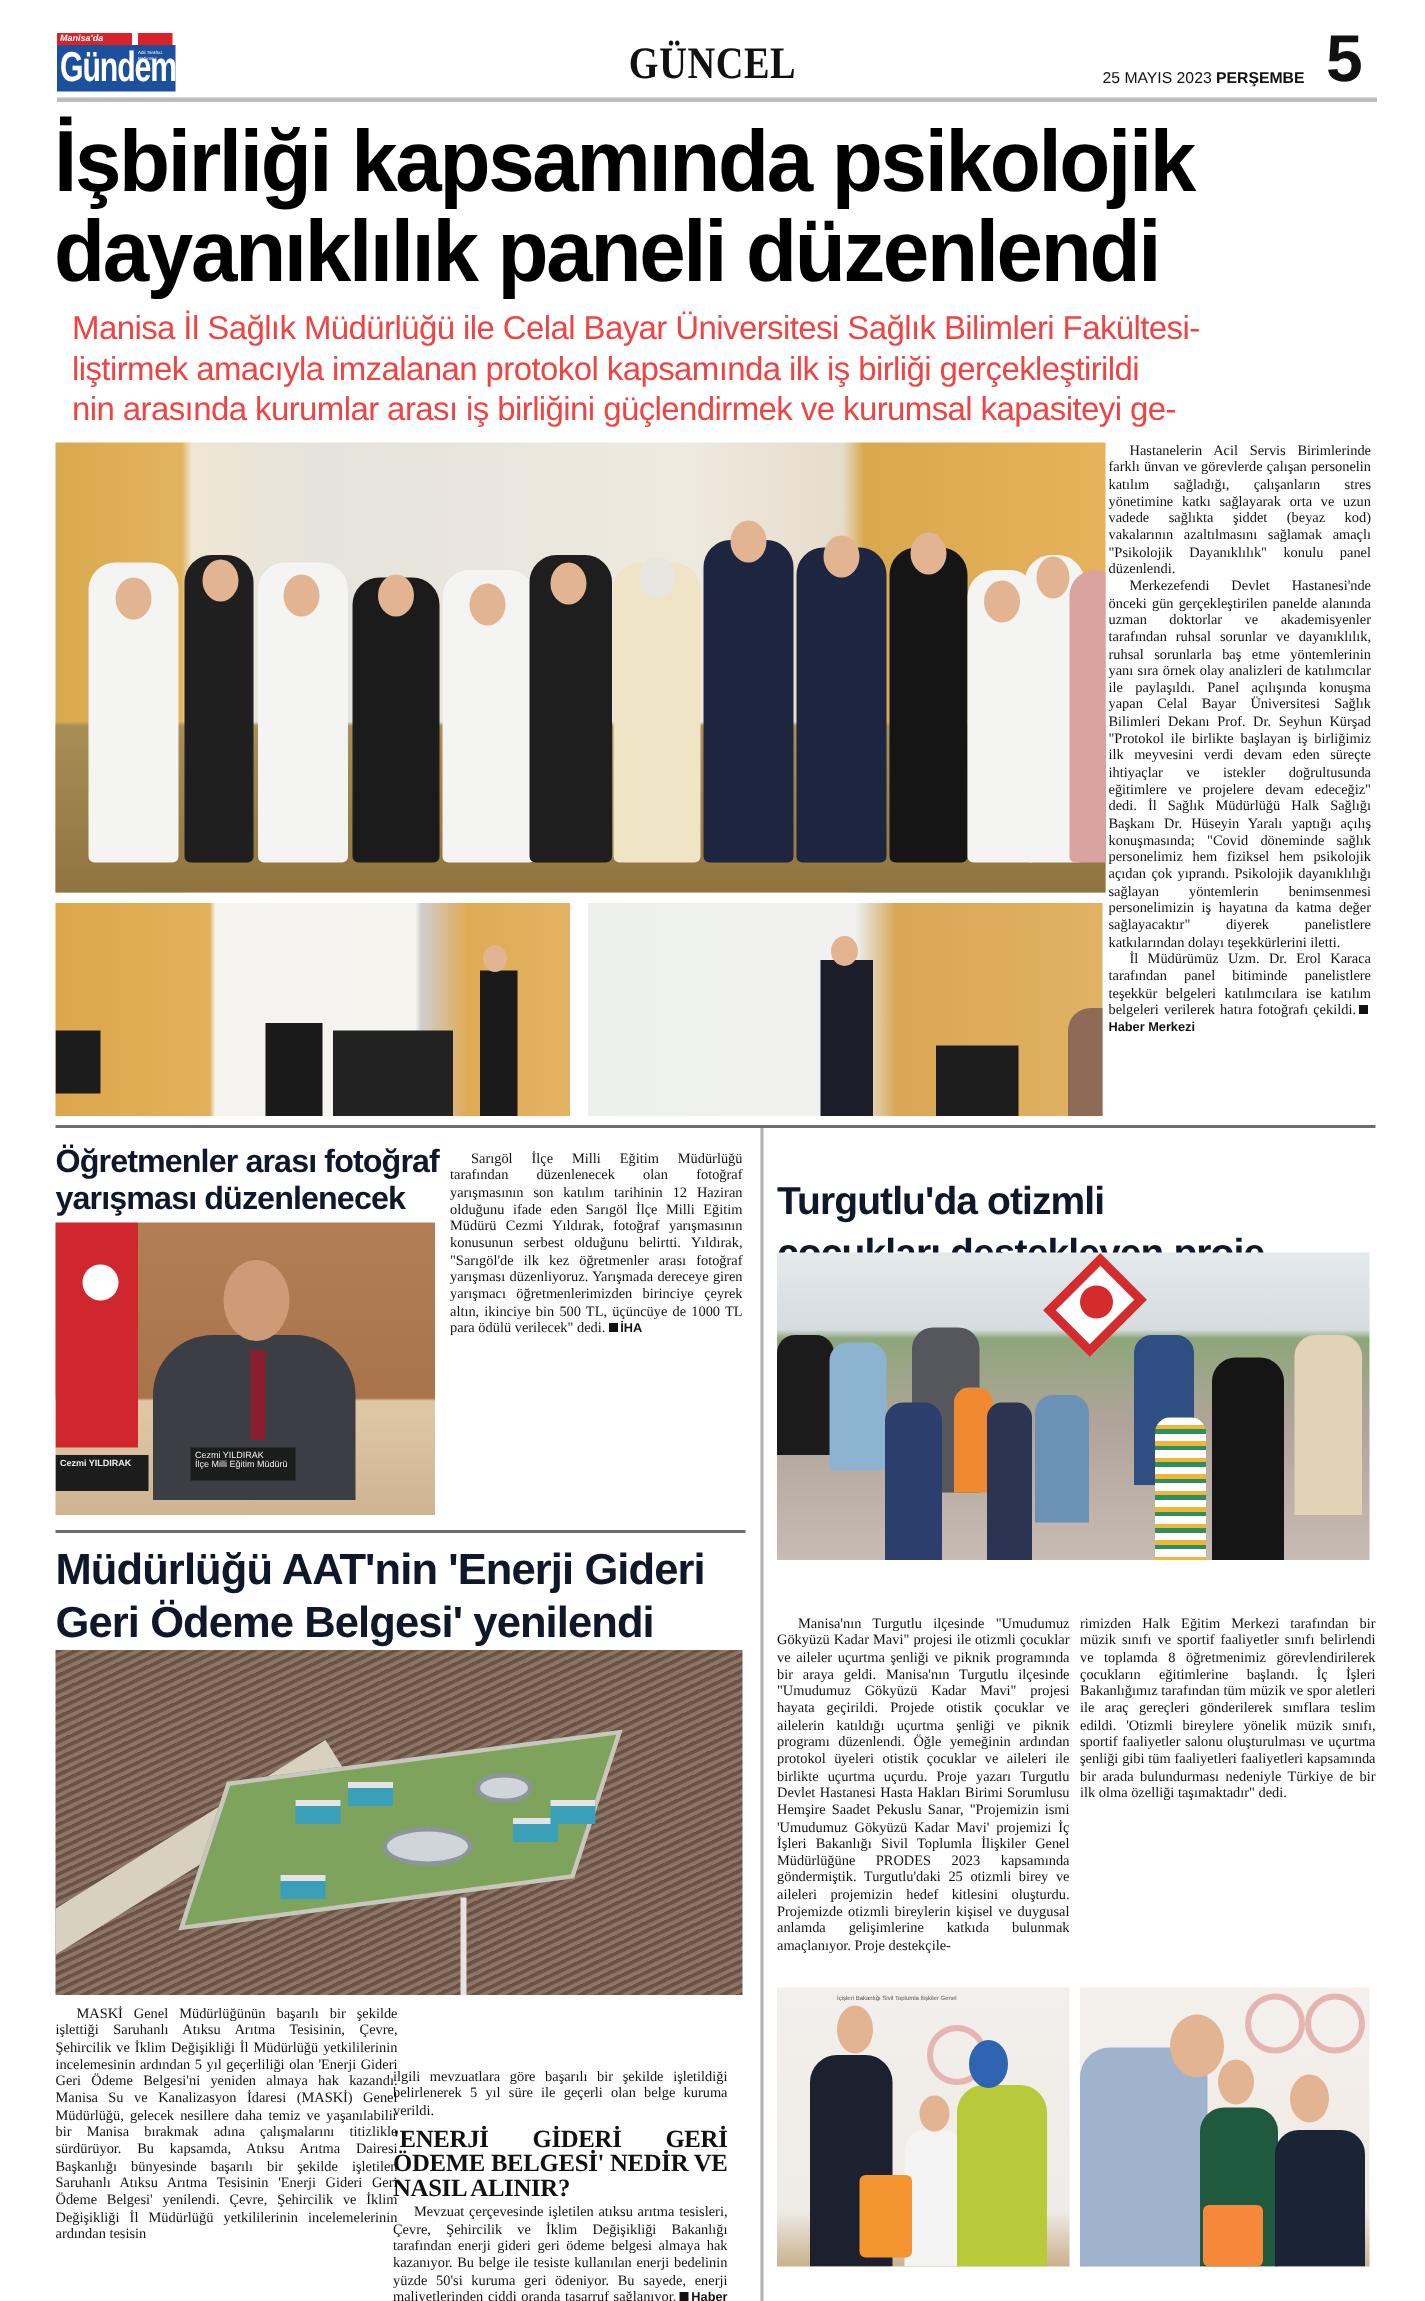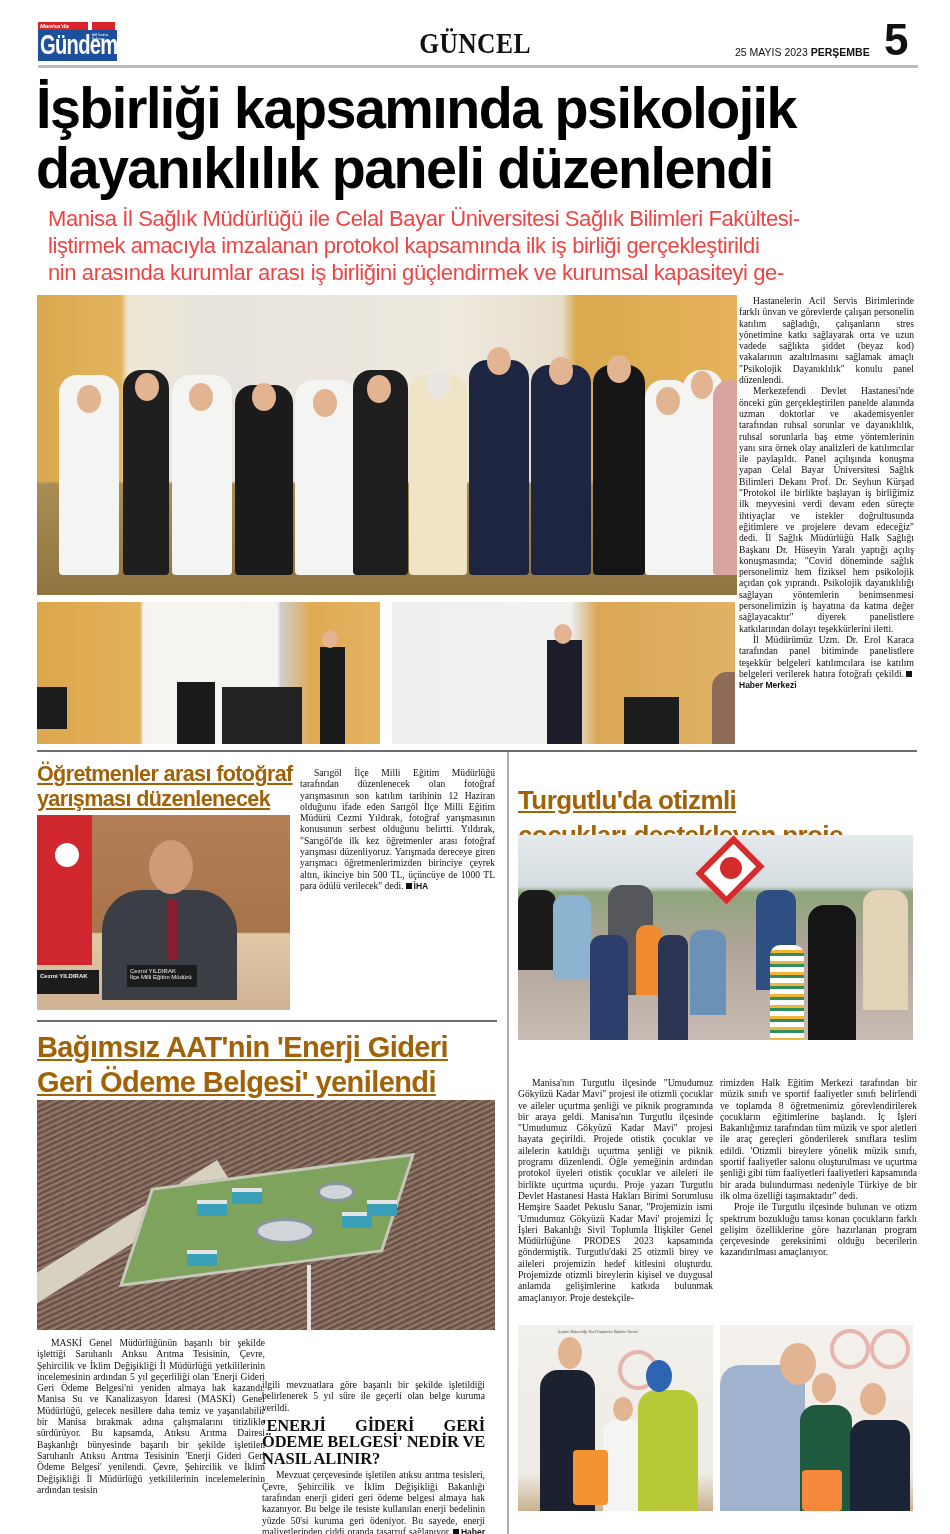--- a/index.html
+++ b/index.html
@@ -72,7 +72,7 @@
   .subsection { font: bold 16.5px "Liberation Serif", serif; line-height: 16.5px; margin: 5px 0 2px 0; letter-spacing: -0.2px; }
 
   
-  .h2 { font: bold 25px "Liberation Sans", sans-serif; line-height: 28px; letter-spacing: -0.6px; color:#a16207;text-decoration:underline; }
+  .h2 { font: bold 25px "Liberation Sans", sans-serif; line-height: 28px; letter-spacing: -0.6px; color:#0f172a; }
   .h2 div { white-space: nowrap; }
   .h2-ogret { left: 37px; top: 762px; width: 260px; font-size: 21.5px; line-height: 25px; }
   .h2-turg { left: 518px; top: 783px; width: 400px; font-size: 26px; line-height: 35px; }

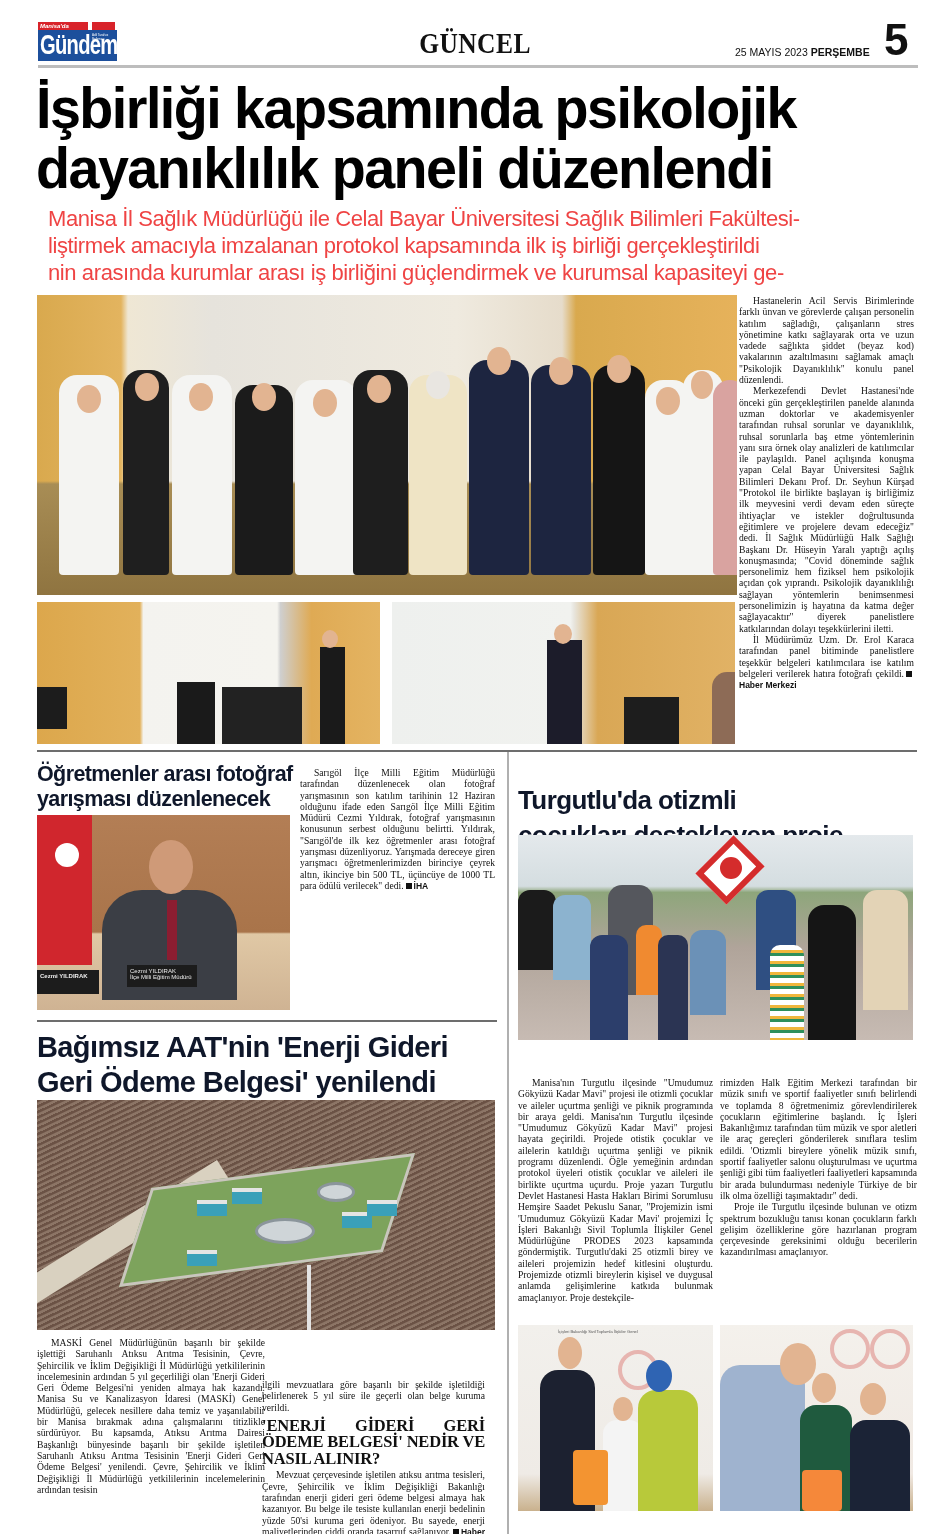--- a/index.html
+++ b/index.html
@@ -179,7 +179,7 @@
 <div class="abs rule rule-h2"></div>
 
 <div class="abs h2 h2-saru">
-  <div>Bağımsız AAT'nin 'Enerji Gideri</div>
+  <div>Müdürlüğü AAT'nin 'Enerji Gideri</div>
   <div>Geri Ödeme Belgesi' yenilendi</div>
 </div>
 <div class="abs photo ph-aerial">

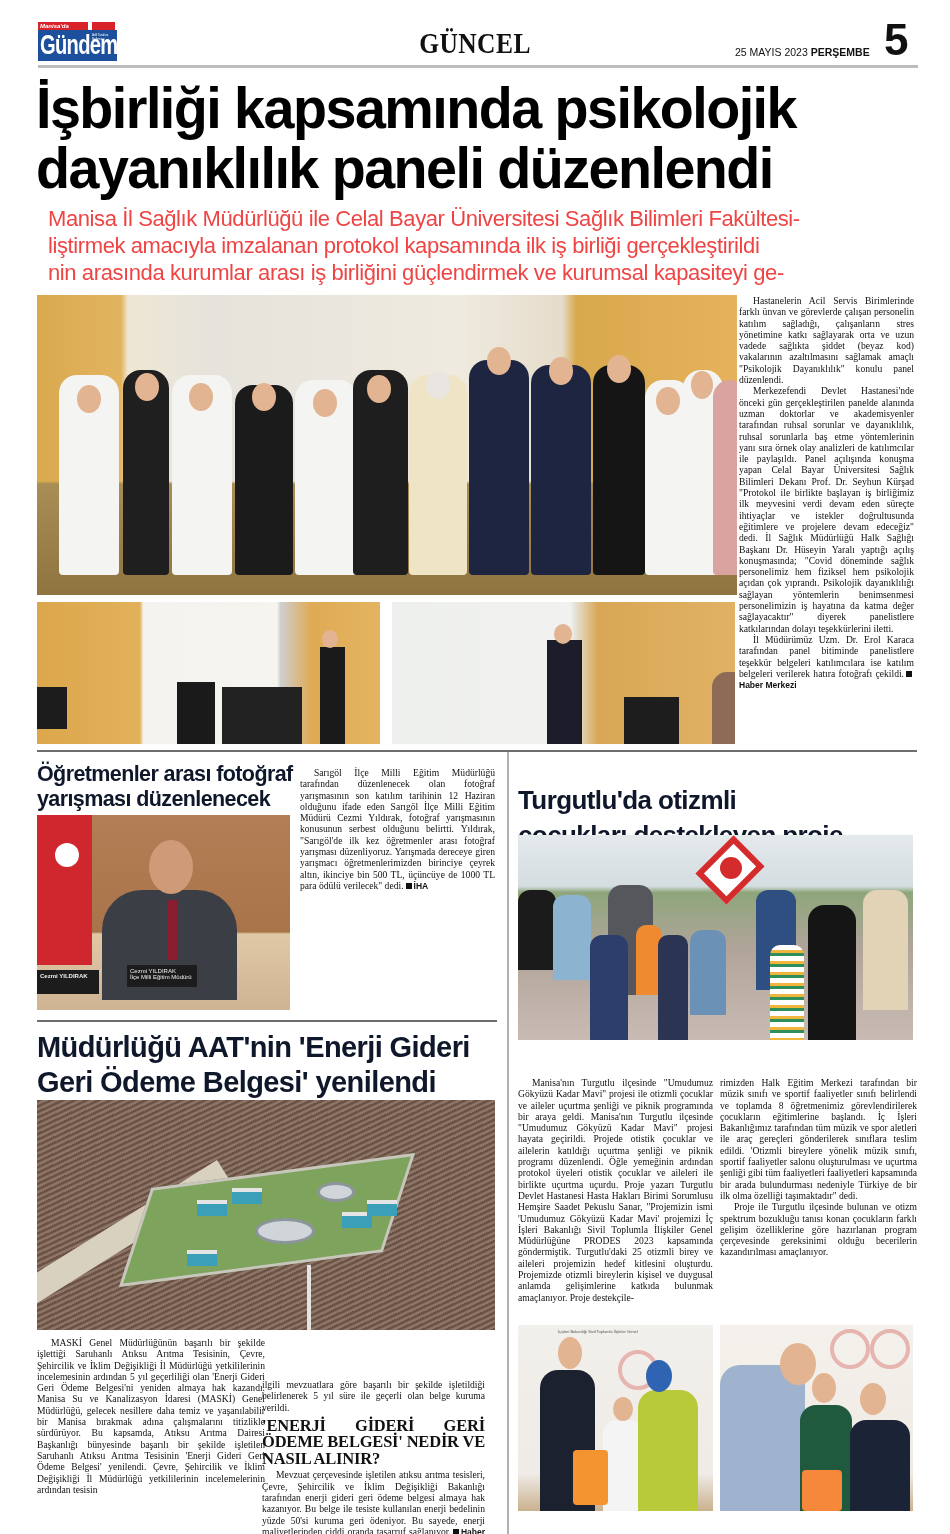--- a/index.html
+++ b/index.html
@@ -227,7 +227,6 @@
 </div>
 <div class="abs col col-turg2">
   <p style="text-indent:0">rimizden Halk Eğitim Merkezi tarafından bir müzik sınıfı ve sportif faaliyetler sınıfı belirlendi ve toplamda 8 öğretmenimiz görevlendirilerek çocukların eğitimlerine başlandı. İç İşleri Bakanlığımız tarafından tüm müzik ve spor aletleri ile araç gereçleri gönderilerek sınıflara teslim edildi. 'Otizmli bireylere yönelik müzik sınıfı, sportif faaliyetler salonu oluşturulması ve uçurtma şenliği gibi tüm faaliyetleri faaliyetleri kapsamında bir arada bulundurması nedeniyle Türkiye de bir ilk olma özelliği taşımaktadır" dedi.</p>
-  <p>Proje ile Turgutlu ilçesinde bulunan ve otizm spektrum bozukluğu tanısı konan çocukların farklı gelişim özelliklerine göre hazırlanan program çerçevesinde gereksinimi olduğu becerilerin kazandırılması amaçlanıyor.</p>
 </div>
 
 <div class="abs photo ph-ceremony1">

